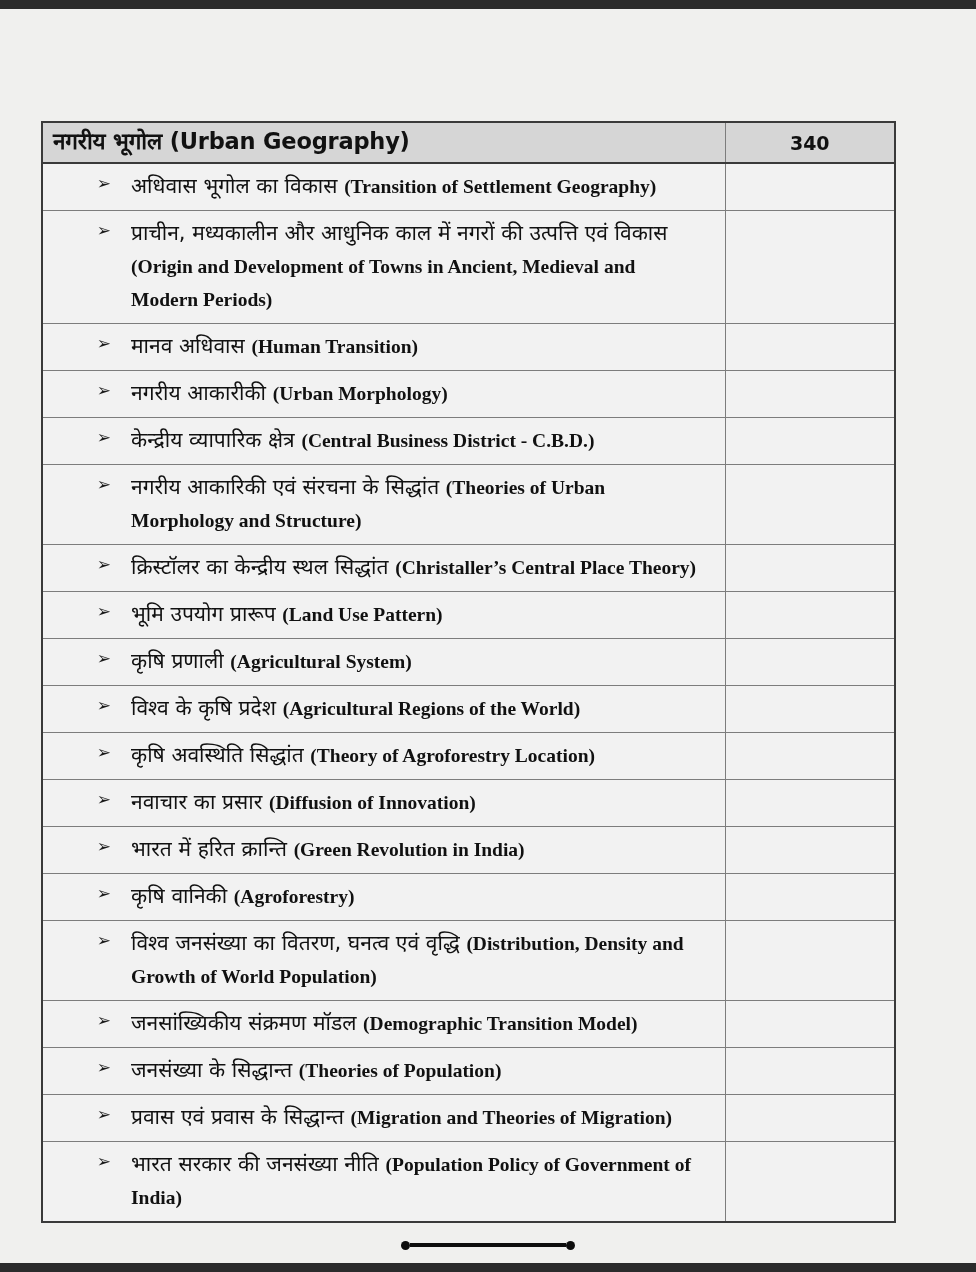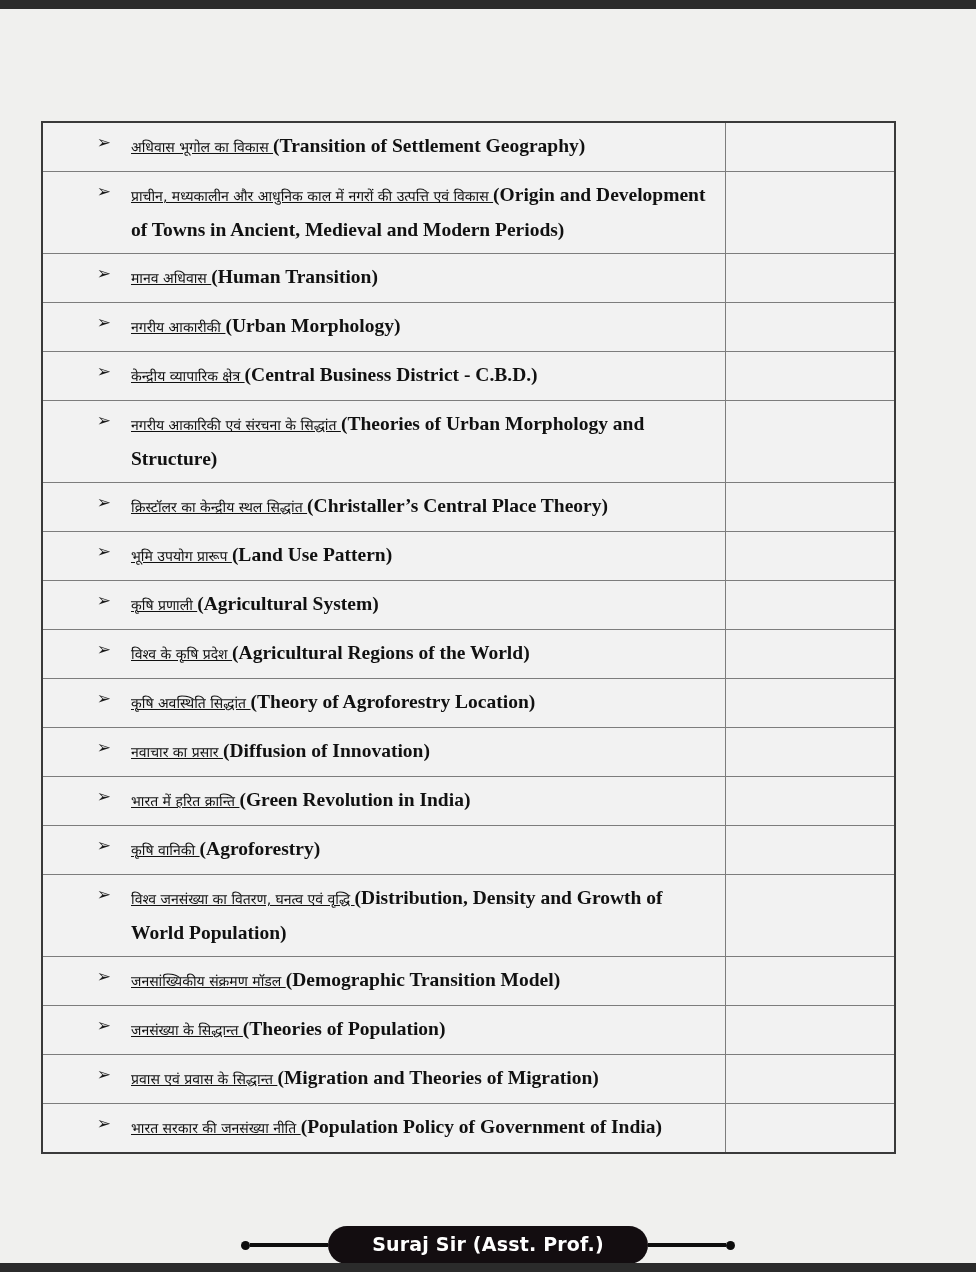--- a/index.html
+++ b/index.html
@@ -173,6 +173,10 @@
       <col class="c-page">
     </colgroup>
     <tbody id="table-body">
+        <tr class="section-row">
+          <td class="section-title">नगरीय भूगोल (Urban Geography)</td>
+          <td class="section-page">340</td>
+        </tr>
         <tr class="topic-row">
           <td class="topic-cell">
             <div class="topic-inner">

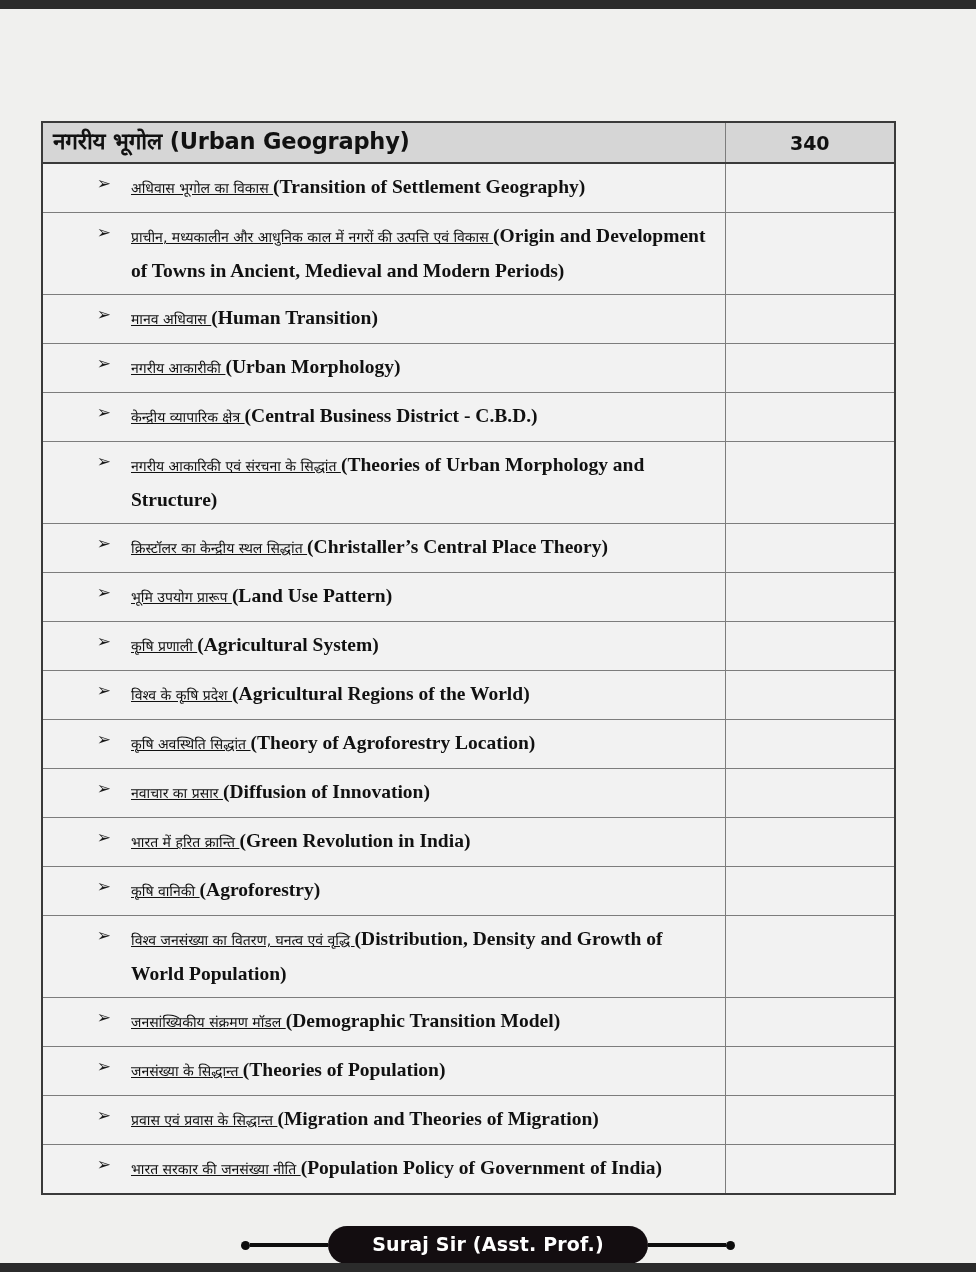--- a/index.html
+++ b/index.html
@@ -116,8 +116,7 @@
   .topic-text .hin {
     font-family: "DejaVu Sans", "Liberation Sans", sans-serif;
     font-weight: normal;
-    font-size: 14px;
-    text-decoration: underline;
+    font-size: 21px;
   }
   td.page-cell {
     background: #f2f2f2;

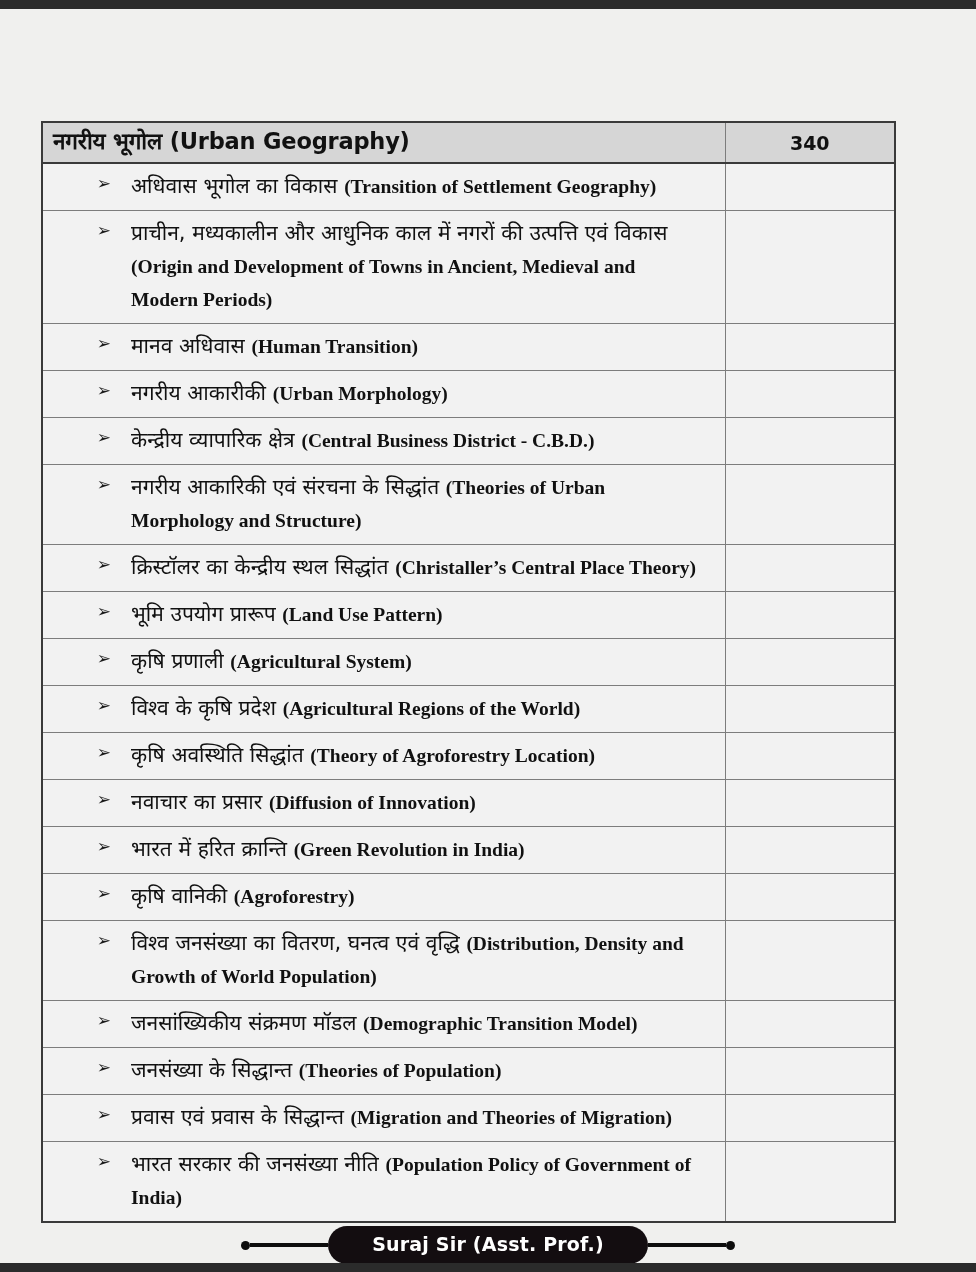--- a/index.html
+++ b/index.html
@@ -353,7 +353,6 @@
   <div class="footer">
     <span class="f-dot"></span>
     <span class="f-line"></span>
-    <span class="f-pill">Suraj Sir (Asst. Prof.)</span>
     <span class="f-line"></span>
     <span class="f-dot"></span>
   </div>

